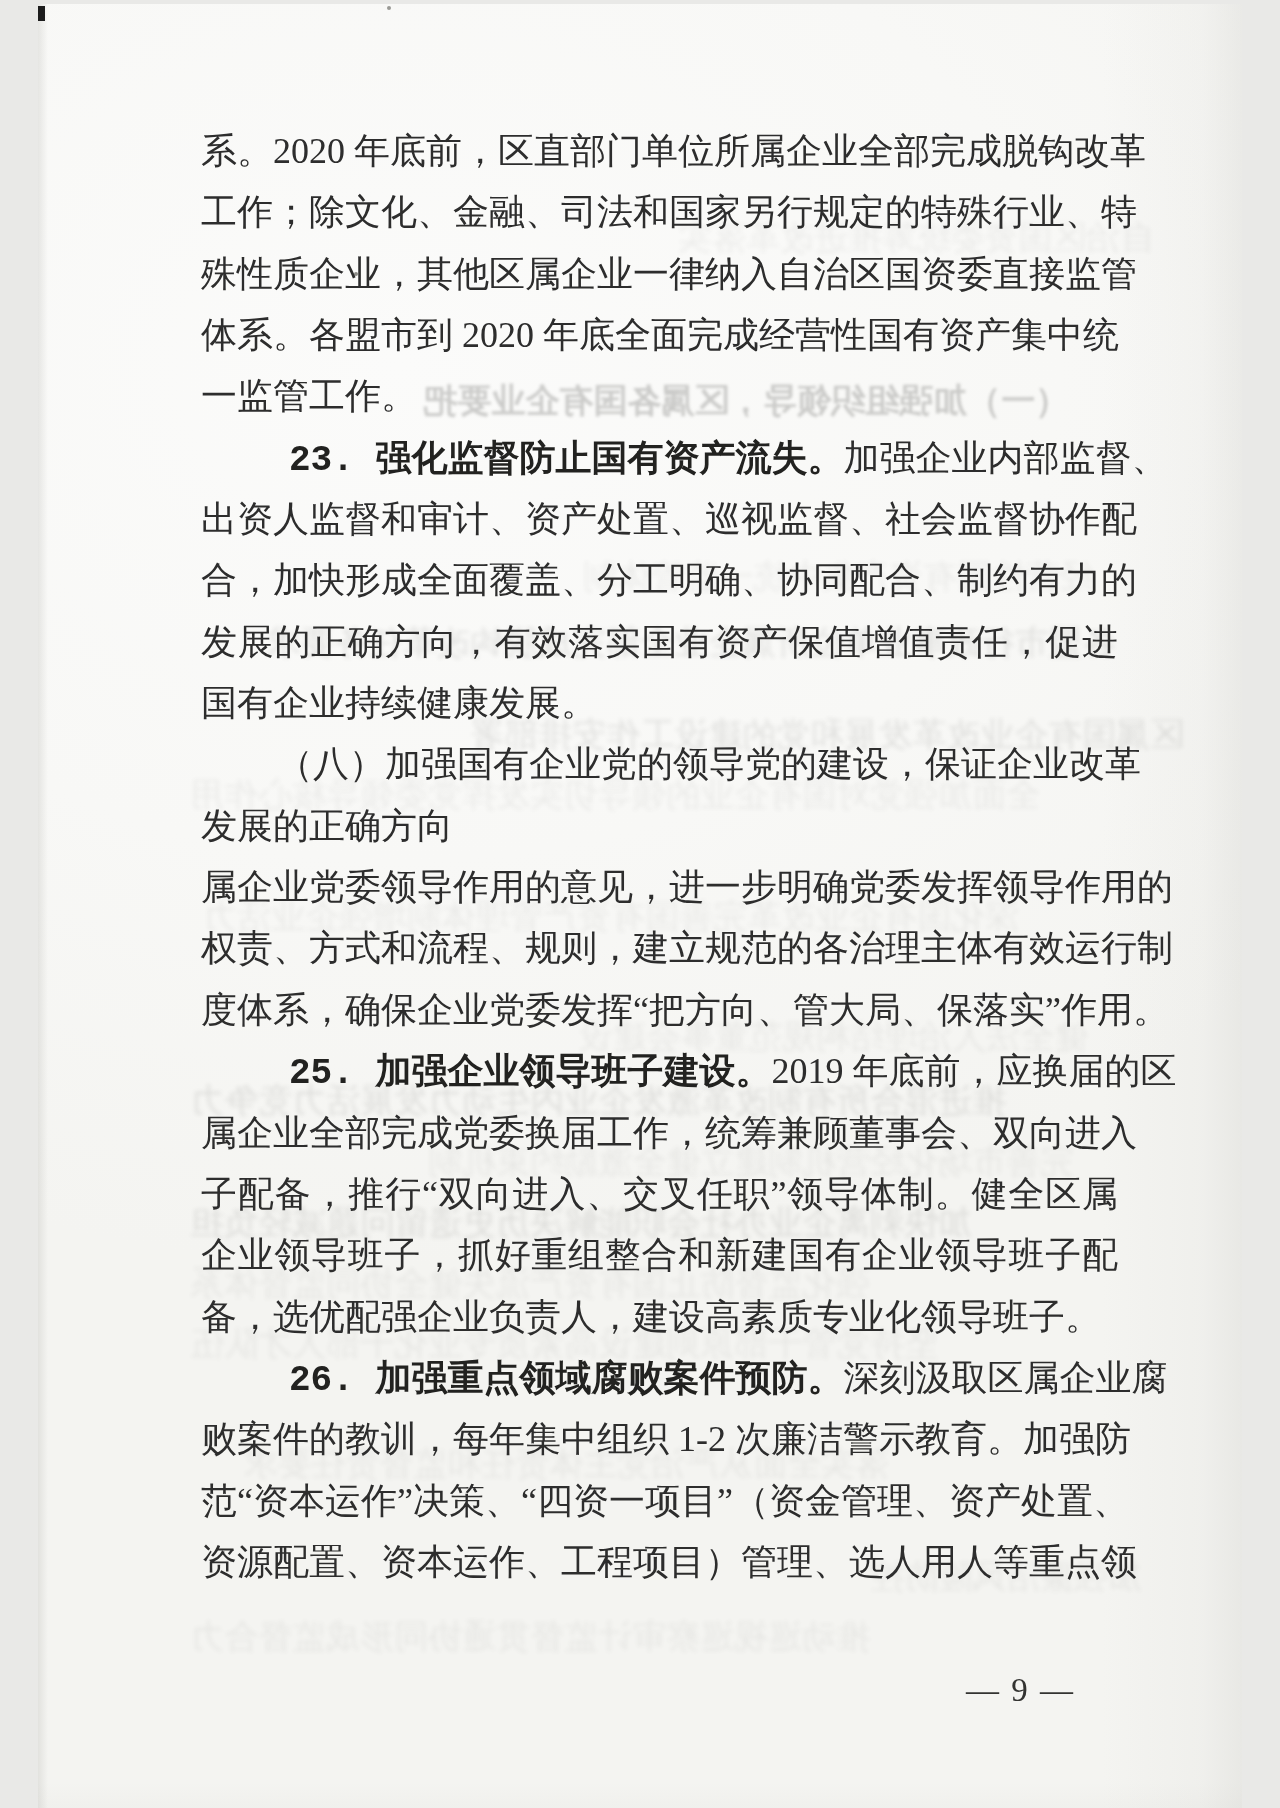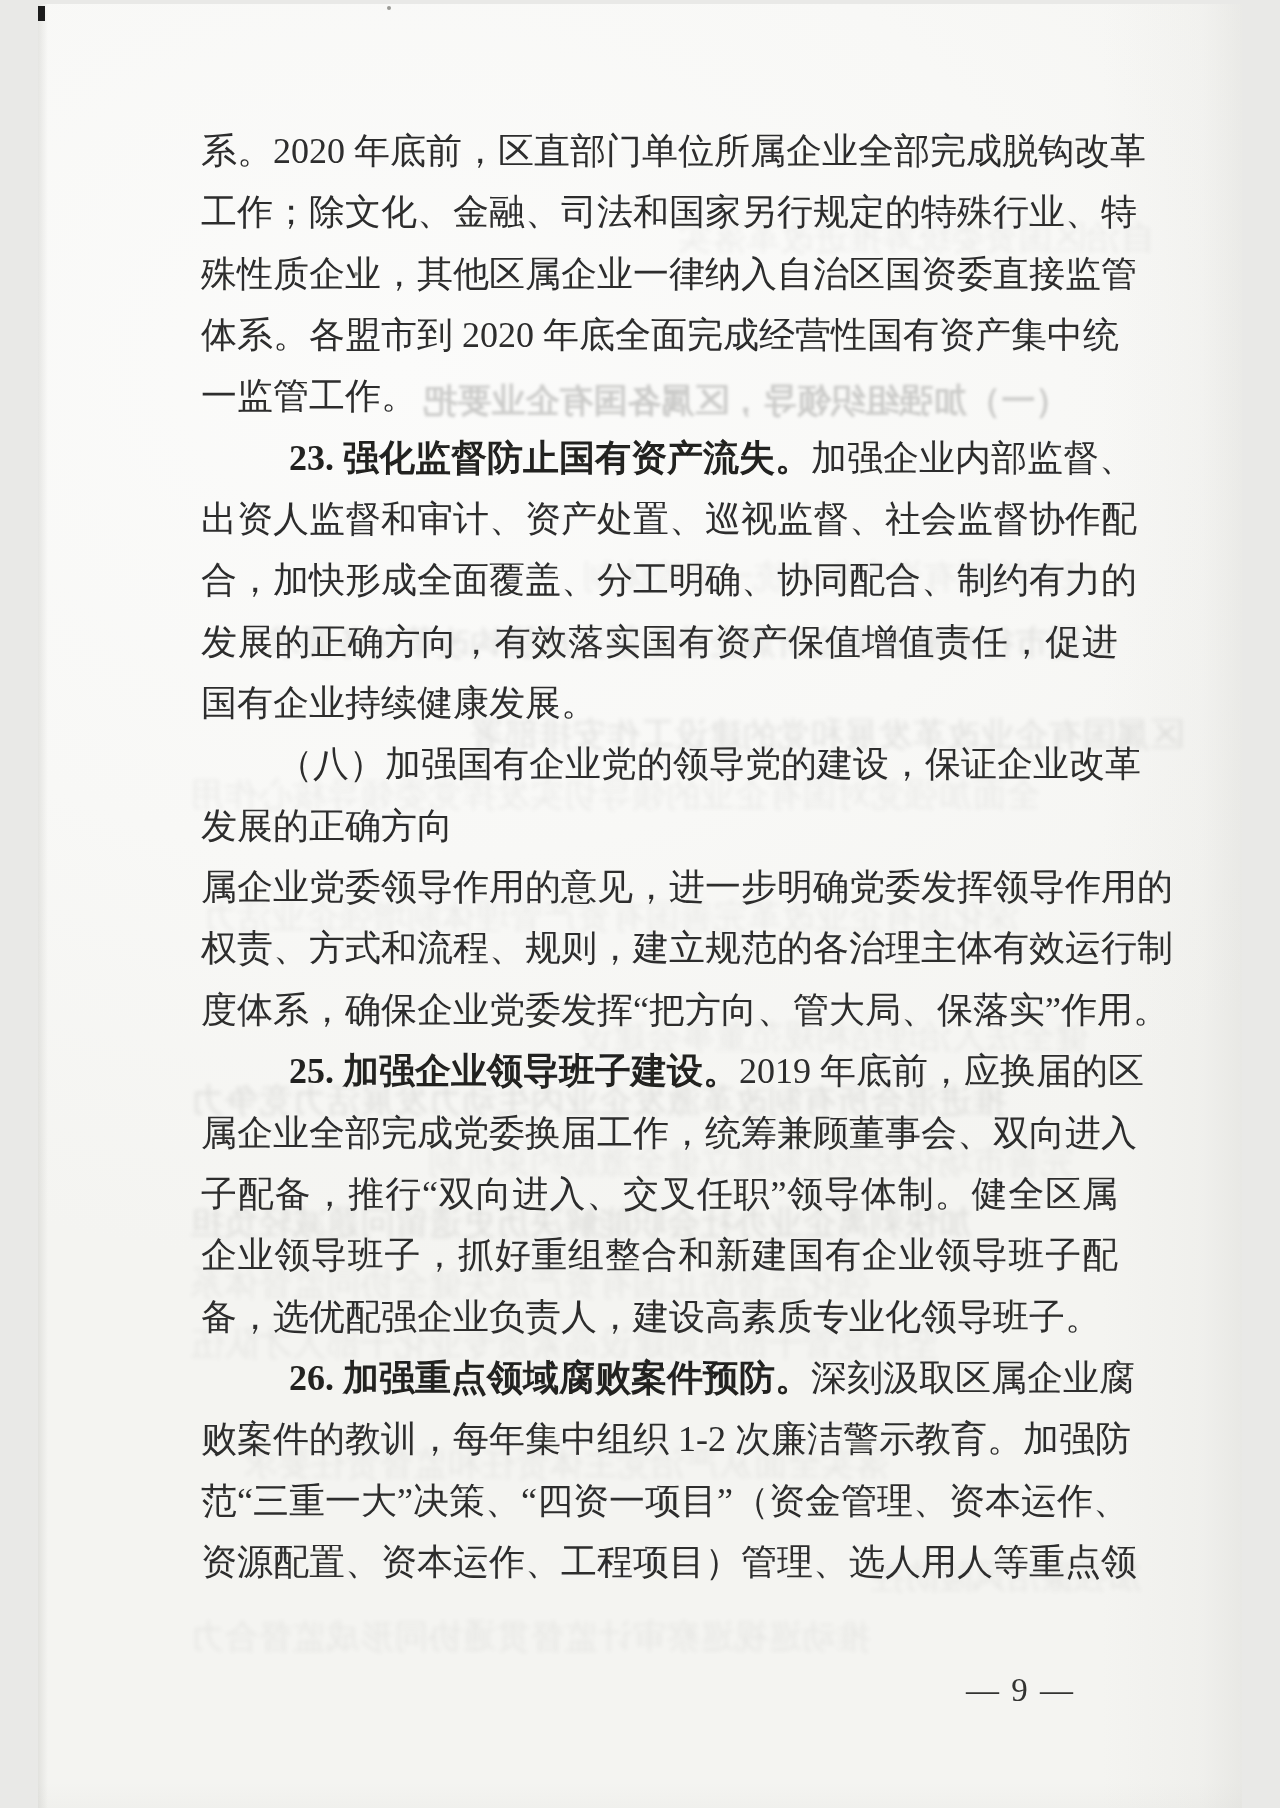--- a/index.html
+++ b/index.html
@@ -57,7 +57,7 @@
   .line.indent{text-indent:88px;}
   .line.indent8{text-indent:76px;font-family:Liberation Serif, serif;}
   .hei{
-    font-family:Liberation Serif, serif;
+    font-family:Liberation Mono, monospace;
     font-weight:700;
     color:#222220;
   }

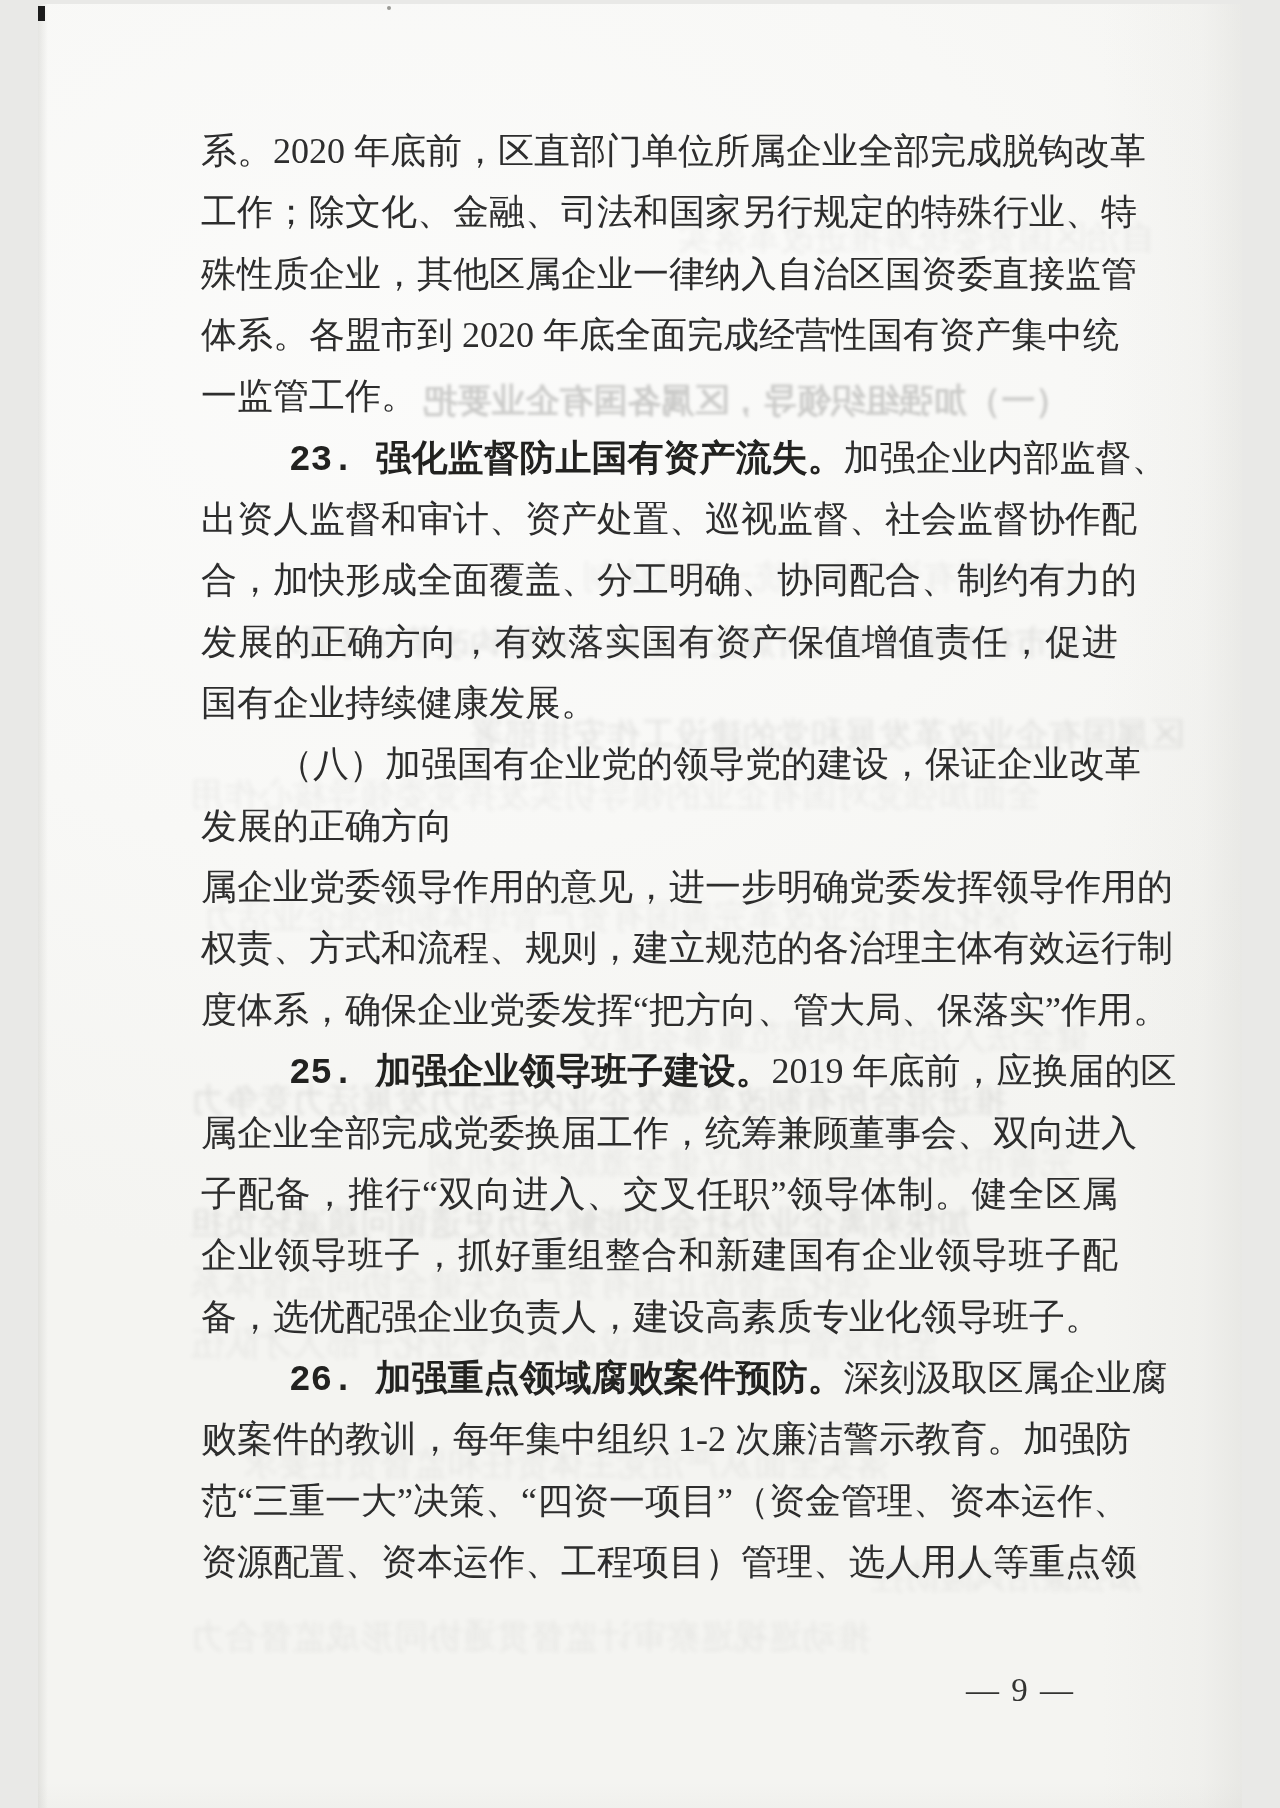--- a/index.html
+++ b/index.html
@@ -121,7 +121,7 @@
     <div class="line ender"><span>备，选优配强企业负责人，建设高素质专业化领导班子。</span></div>
     <div class="line indent"><span class="hei">26. 加强重点领域腐败案件预防。</span><span>深刻汲取区属企业腐</span></div>
     <div class="line"><span>败案件的教训，每年集中组织 1-2 次廉洁警示教育。加强防</span></div>
-    <div class="line"><span>范“三重一大”决策、“四资一项目”（资金管理、资本运作、</span></div>
+    <div class="line"><span>范“资本运作”决策、“四资一项目”（资金管理、资产处置、</span></div>
     <div class="line"><span>资源配置、资本运作、工程项目）管理、选人用人等重点领</span></div>
   </div>
 

